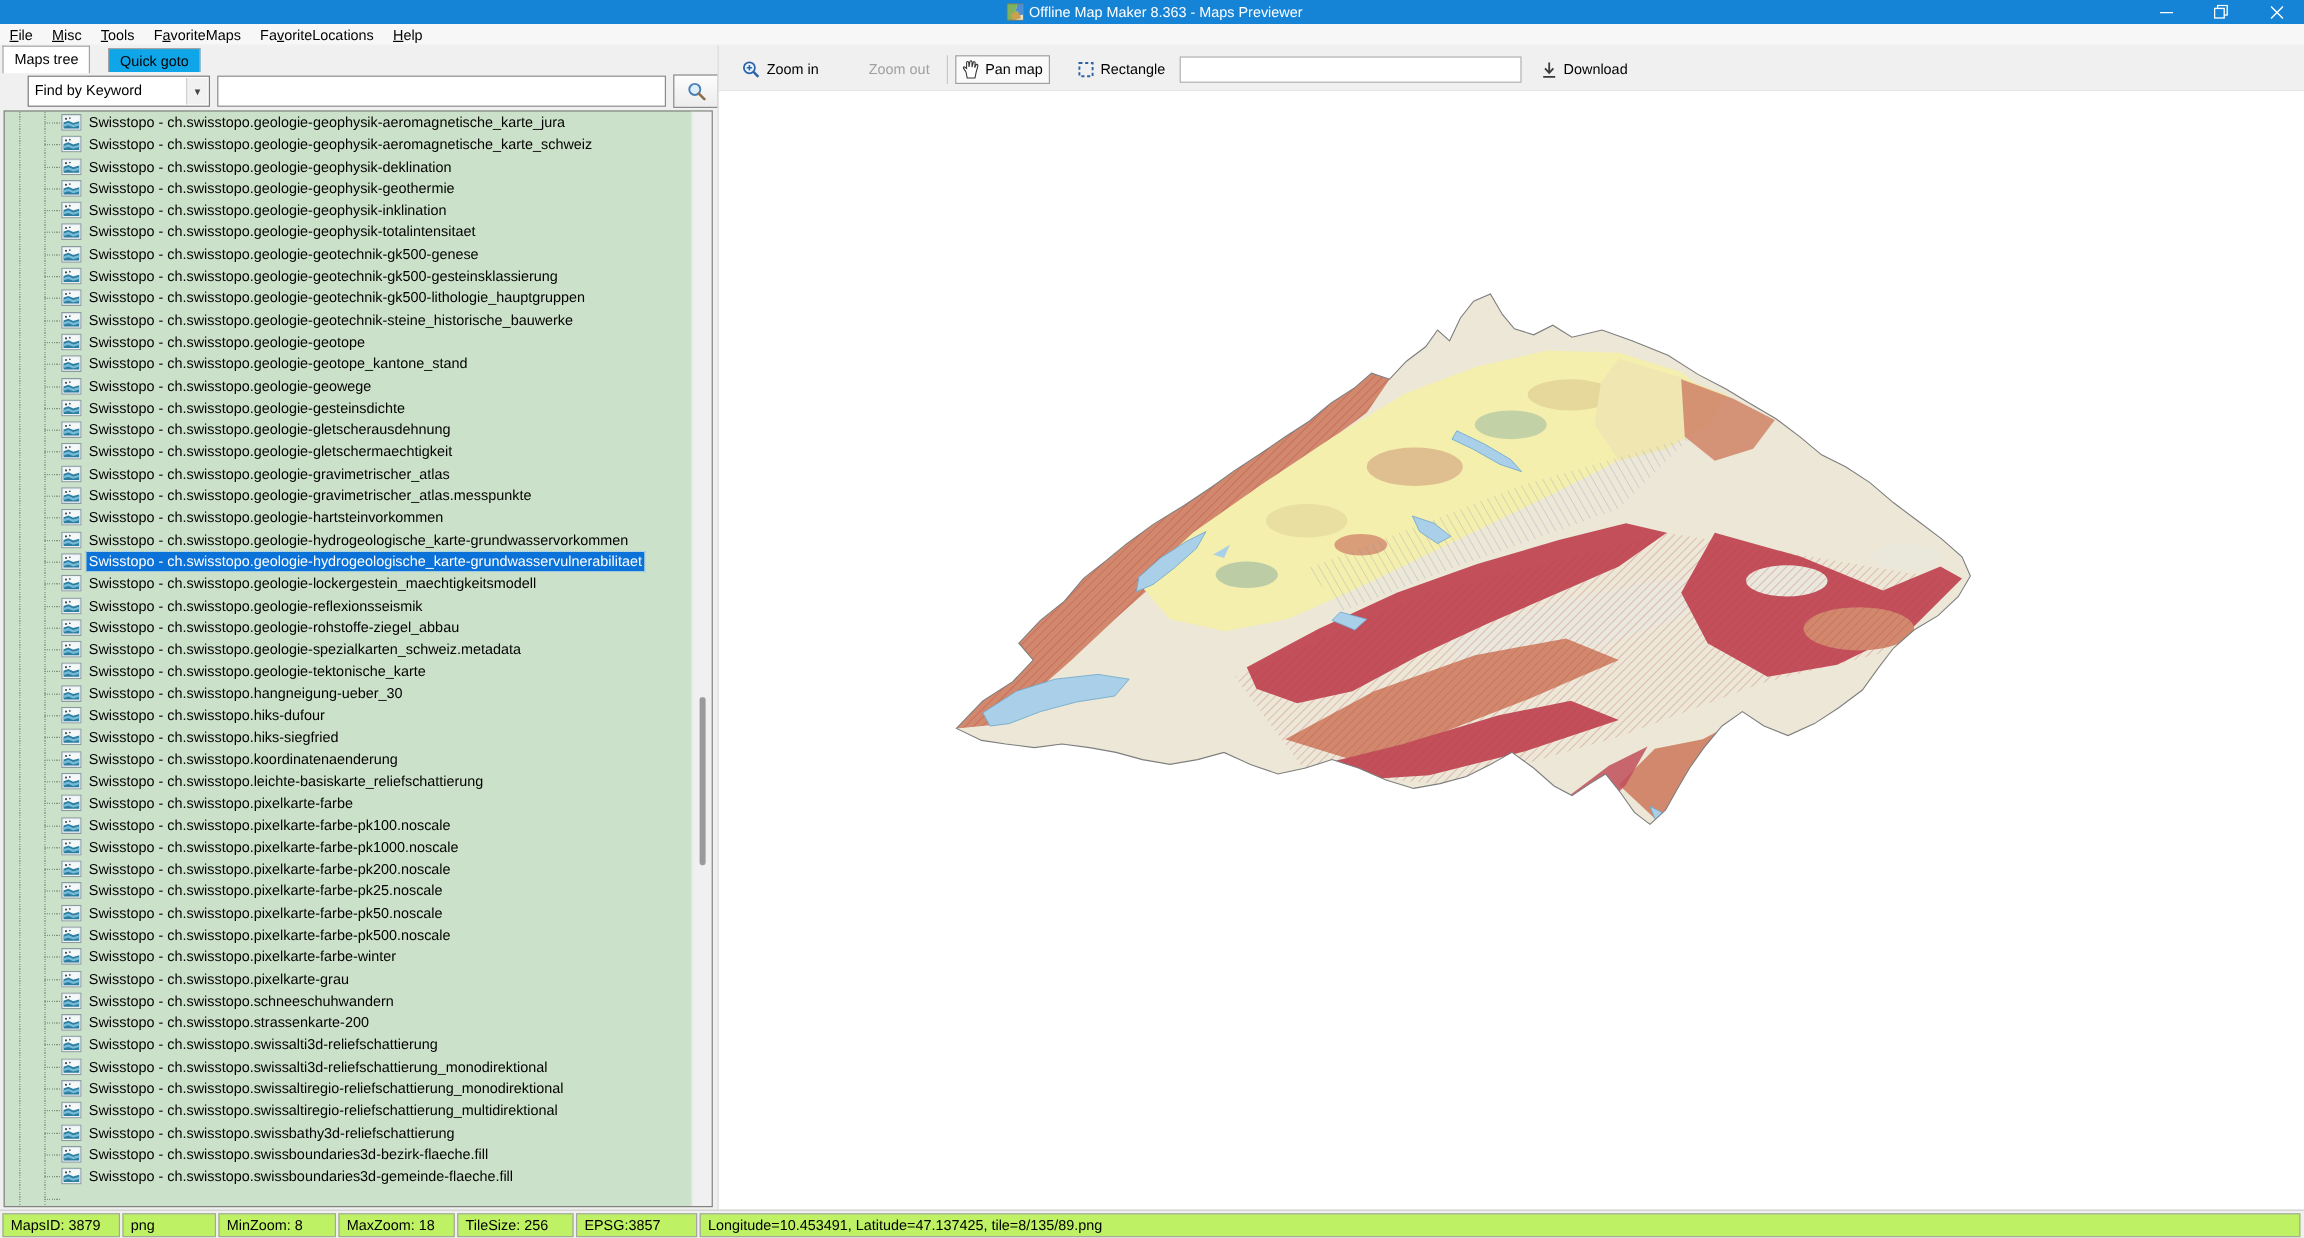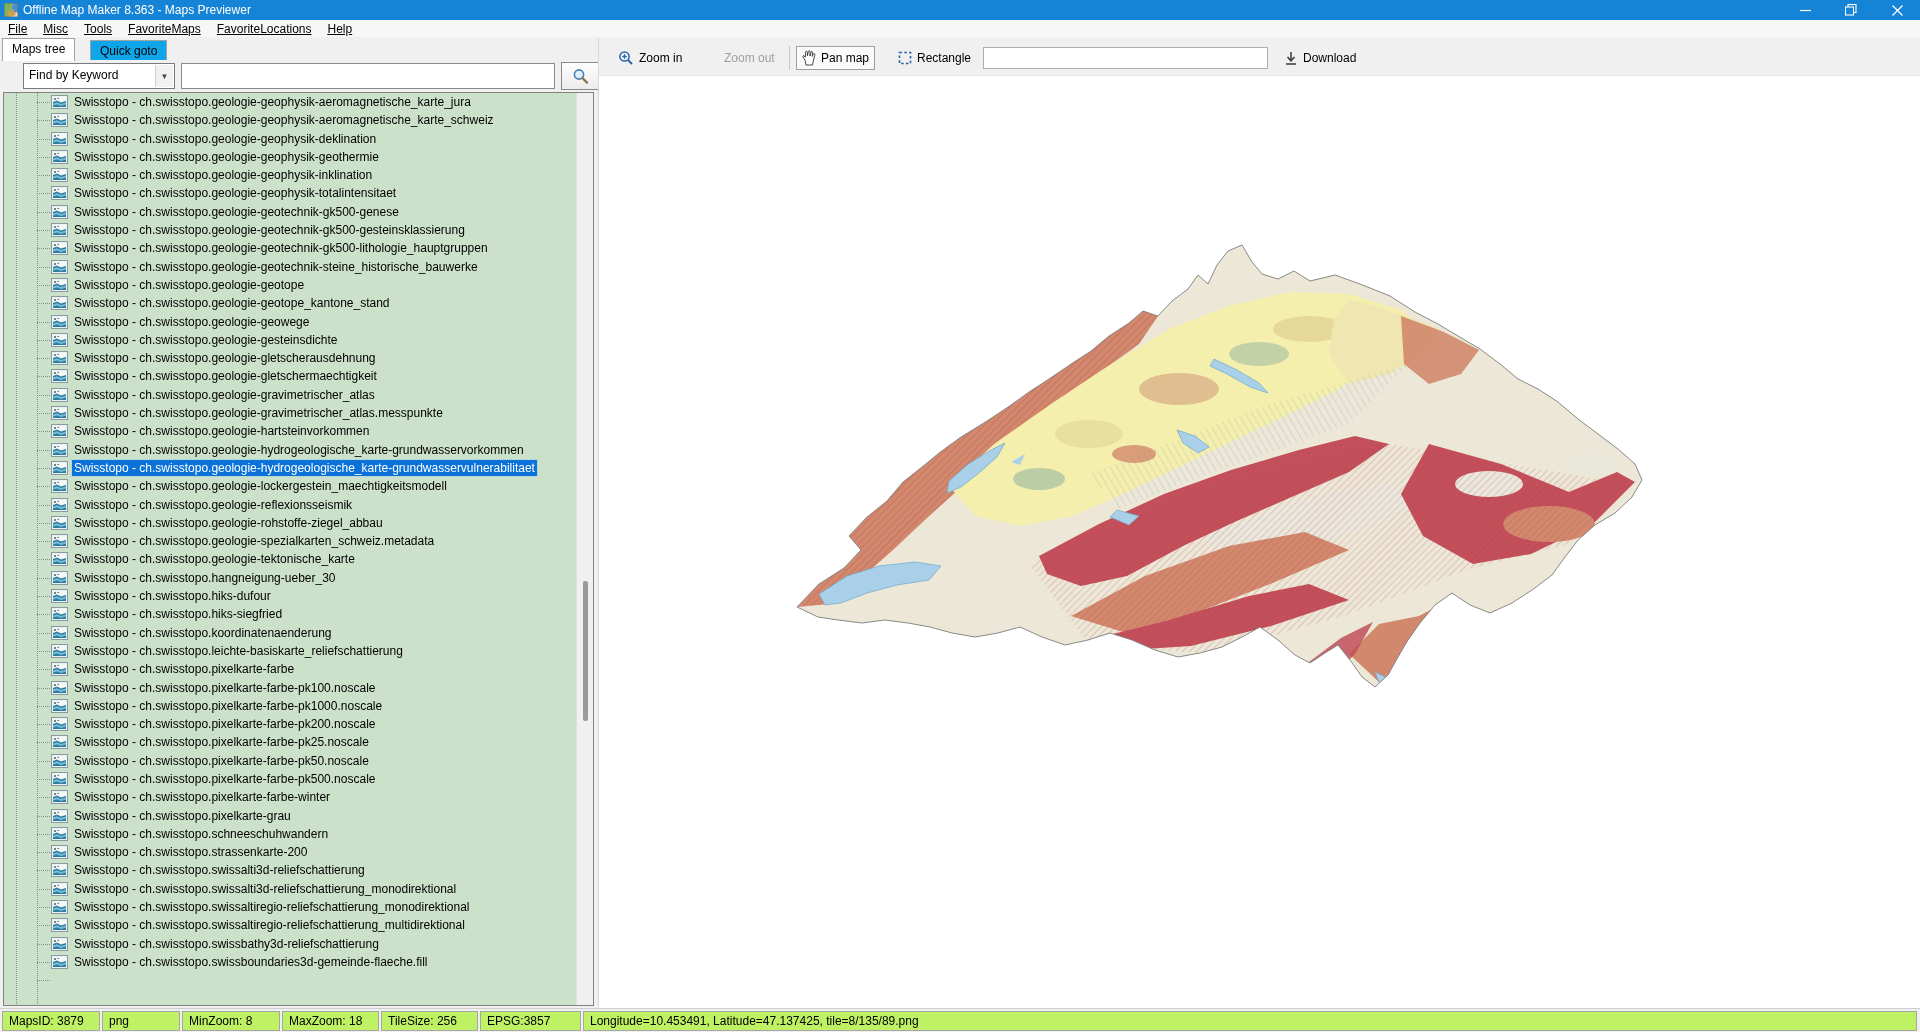--- a/index.html
+++ b/index.html
@@ -8,7 +8,7 @@
   #root { position:relative; width:1920px; height:1032px; background:#f0f0f0; }
 
   
-  .titlebar { position:absolute; left:0; top:0; width:1920px; height:20px; background:#1583d6; display:flex; align-items:center; }
+  .titlebar { position:absolute; left:0; top:0; width:1920px; height:20px; background:#1583d6; display:flex; align-items:center;justify-content:center; }
   .titlebar .appicon { width:14px; height:14px; margin:0 5px 0 4px; }
   .titlebar .title { color:#fff; font-size:12px; }
   .wincontrols { position:absolute; right:0; top:0; height:20px; display:flex; }

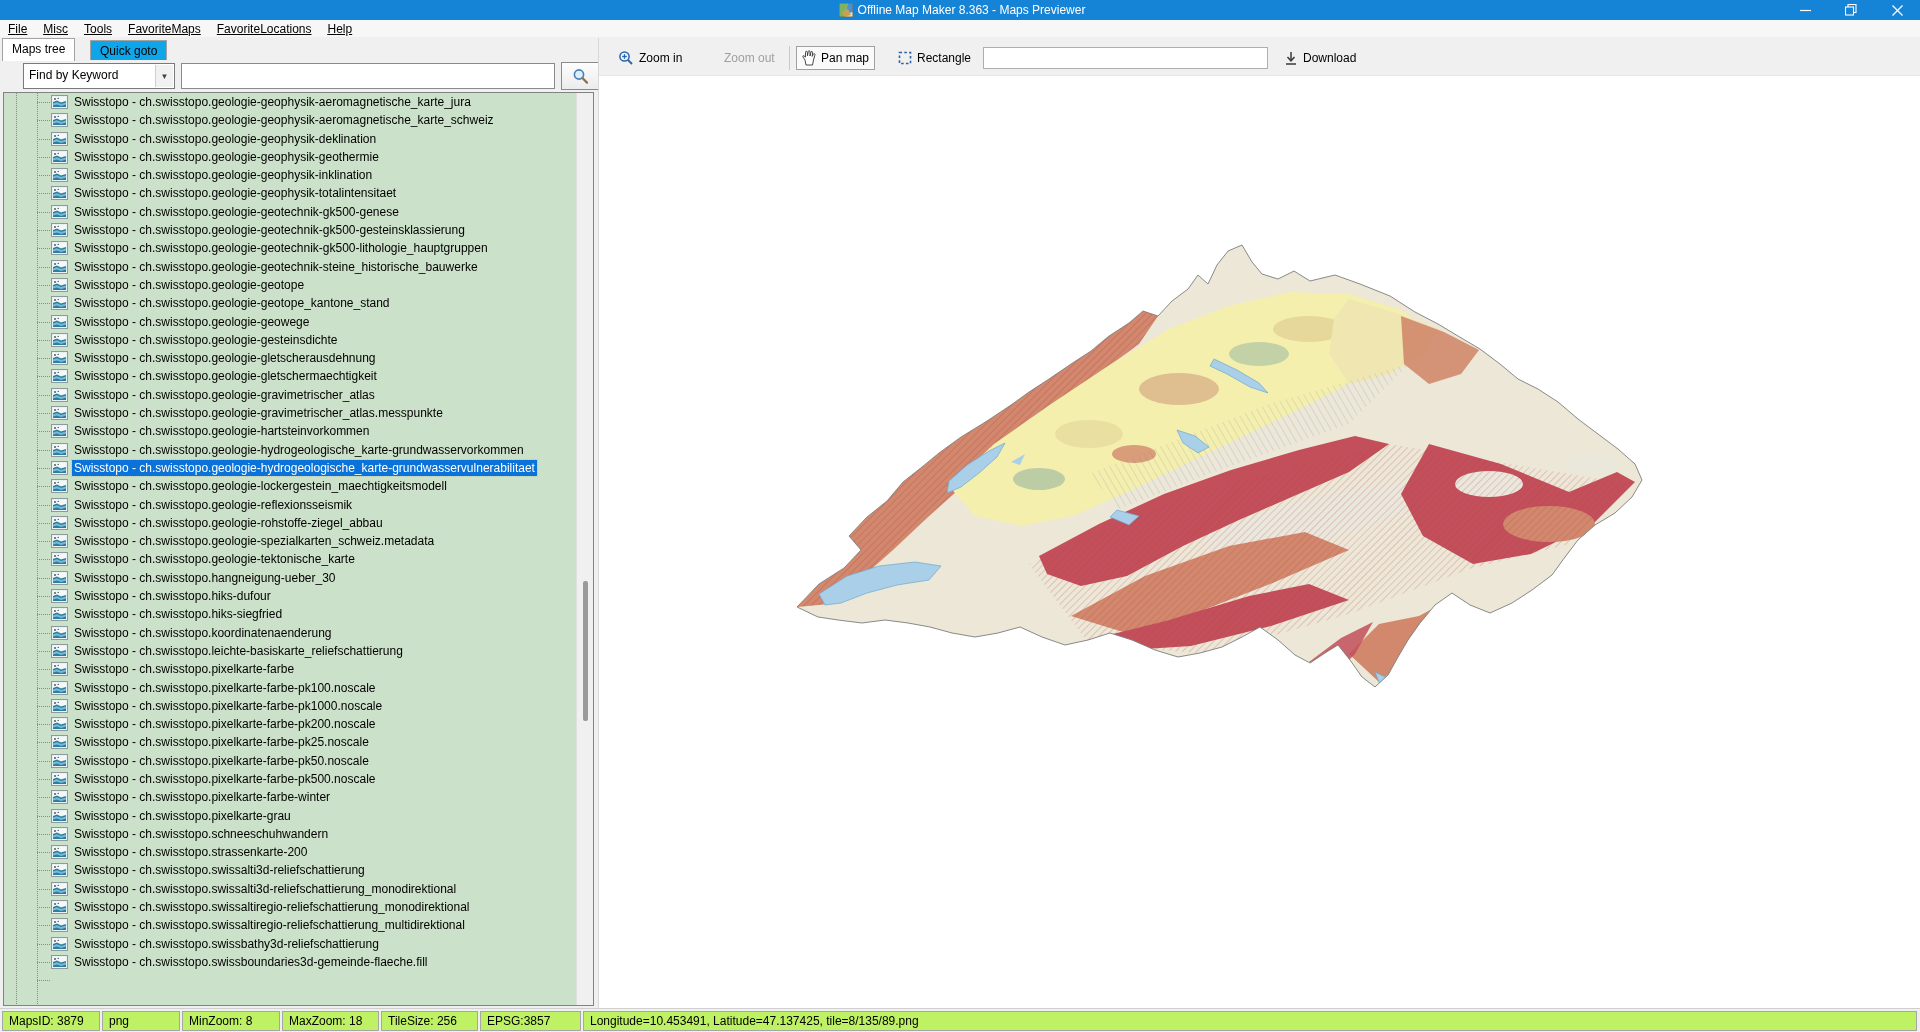--- a/index.html
+++ b/index.html
@@ -16,7 +16,7 @@
   .winbtn svg { display:block; }
 
   
-  .menubar { position:absolute; left:0; top:20px; width:1920px; height:18px; background:#f7f7f7; border-bottom:1px solid #f0f0f0; display:flex; align-items:center;text-decoration:underline; }
+  .menubar { position:absolute; left:0; top:20px; width:1920px; height:18px; background:#f7f7f7; border-bottom:1px solid #f0f0f0; display:flex; align-items:center; }
   .menu-item { padding:0 8px; height:18px; line-height:18px; cursor:default; }
   .menu-item u { text-decoration:underline; }
 

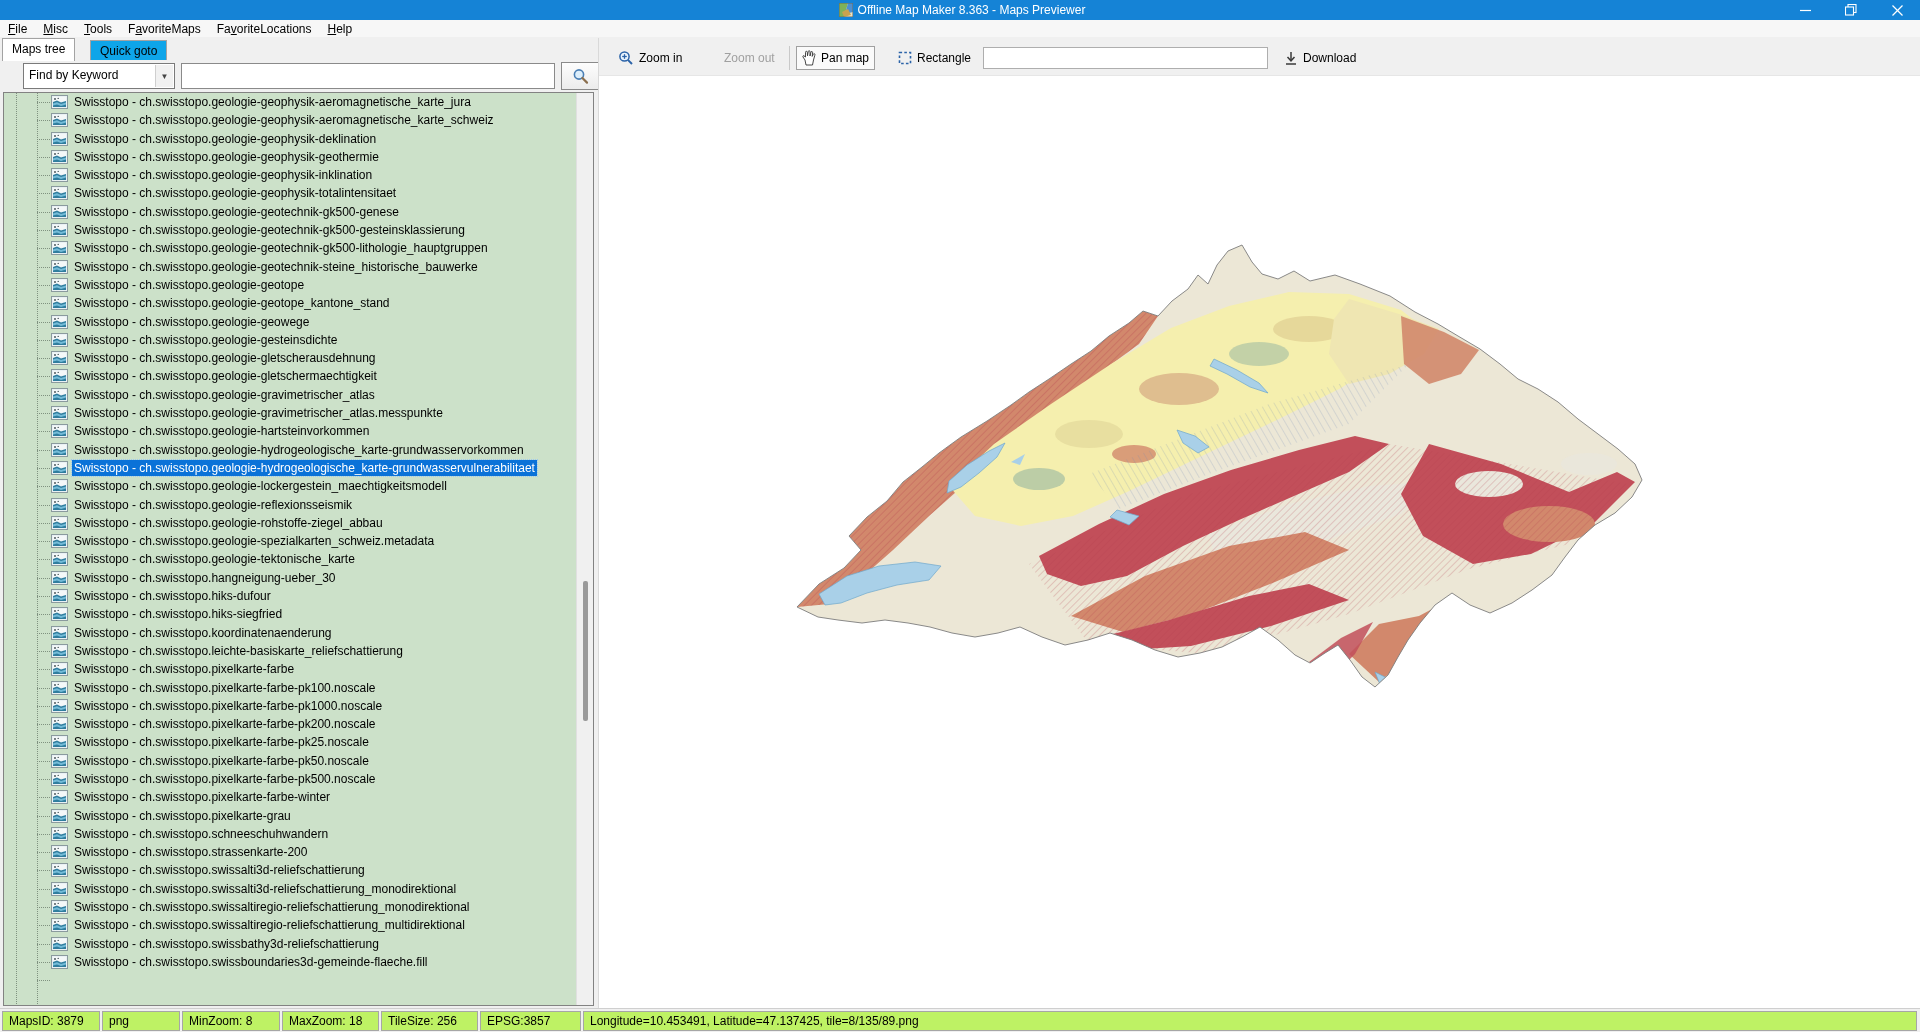--- a/index.html
+++ b/index.html
@@ -643,6 +643,17 @@
       <path d="M2 8.6 L6 7.2 L10 9 L15 7.6 L15 9.6 L10 11 L6 9.4 L2 10.6 Z" fill="#74bcd8"></path>
     </svg>
     <span class="label">Swisstopo - ch.swisstopo.swissbathy3d-reliefschattierung</span>
+  </div>
+          <div class="tree-row">
+    <svg class="node-icon" viewBox="0 0 17 14">
+      <rect x="0.5" y="0.5" width="16" height="13" fill="#e9f1f4" stroke="#8a9a9e" stroke-width="1"></rect>
+      <rect x="2" y="2" width="13" height="4.5" fill="#f4f8f9"></rect>
+      <circle cx="4" cy="4" r="0.9" fill="#3c4a50"></circle>
+      <circle cx="7.2" cy="3.4" r="0.7" fill="#3c4a50"></circle>
+      <path d="M2 7 L6 5.6 L10 7.4 L15 6 L15 12 L2 12 Z" fill="#2f7d9e"></path>
+      <path d="M2 8.6 L6 7.2 L10 9 L15 7.6 L15 9.6 L10 11 L6 9.4 L2 10.6 Z" fill="#74bcd8"></path>
+    </svg>
+    <span class="label">Swisstopo - ch.swisstopo.swissboundaries3d-bezirk-flaeche.fill</span>
   </div>
           <div class="tree-row">
     <svg class="node-icon" viewBox="0 0 17 14">

